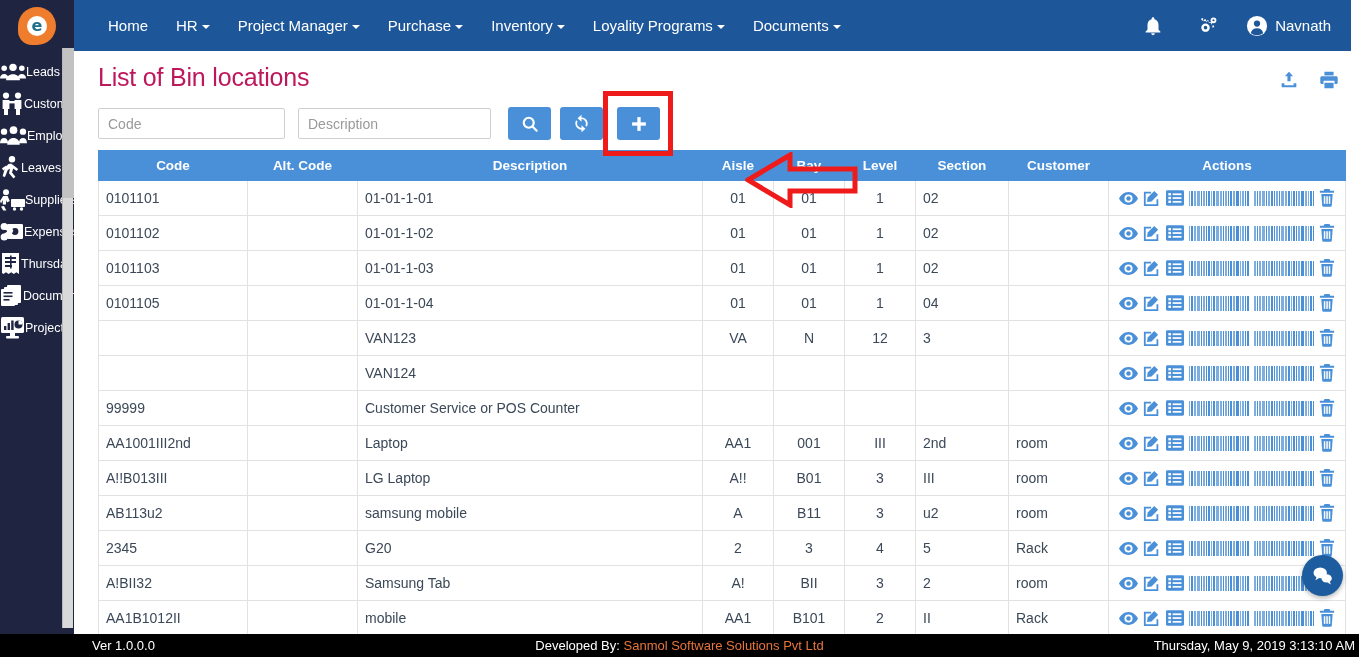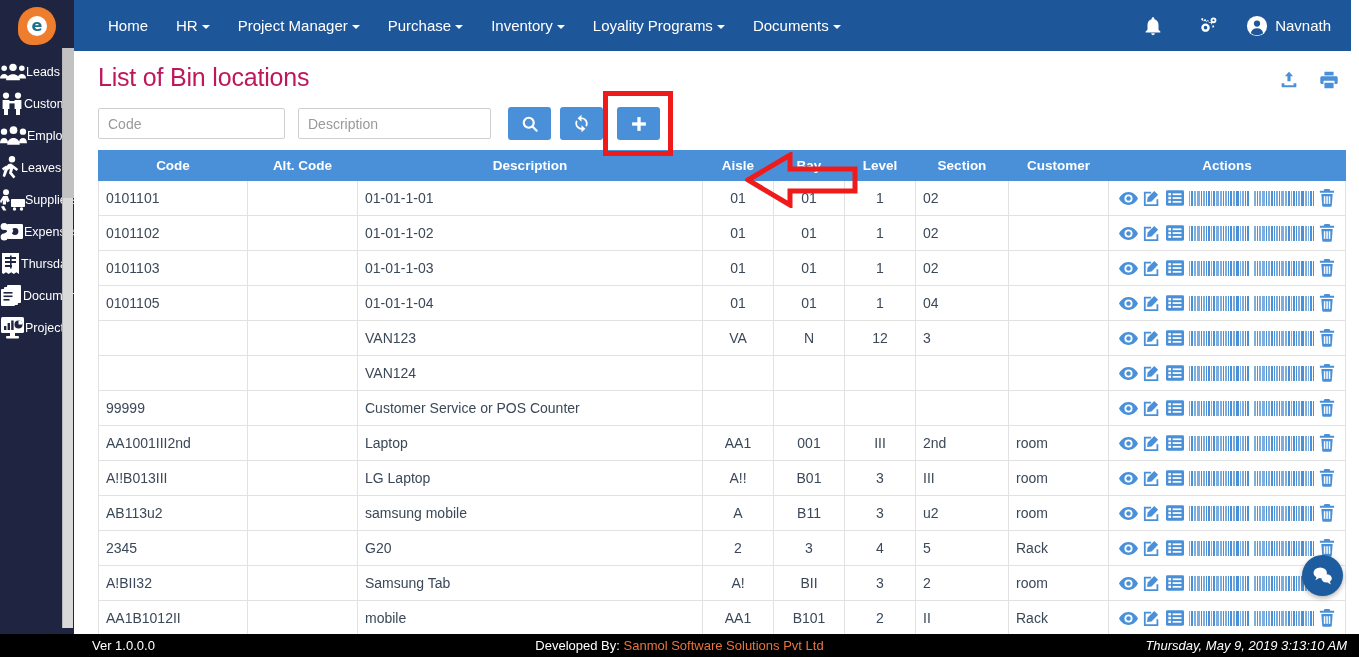--- a/index.html
+++ b/index.html
@@ -145,7 +145,7 @@
   .f-ver { padding-left: 92px; }
   .f-mid { position:absolute; left:0; width:100%; text-align:center; }
   .f-mid .brand { color:#e8743b; }
-  .f-right { margin-left:auto; padding-right:12px;font-style:italic; }
+  .f-right { margin-left:auto; padding-right:4px; }
 </style>
 </head>
 <body>

